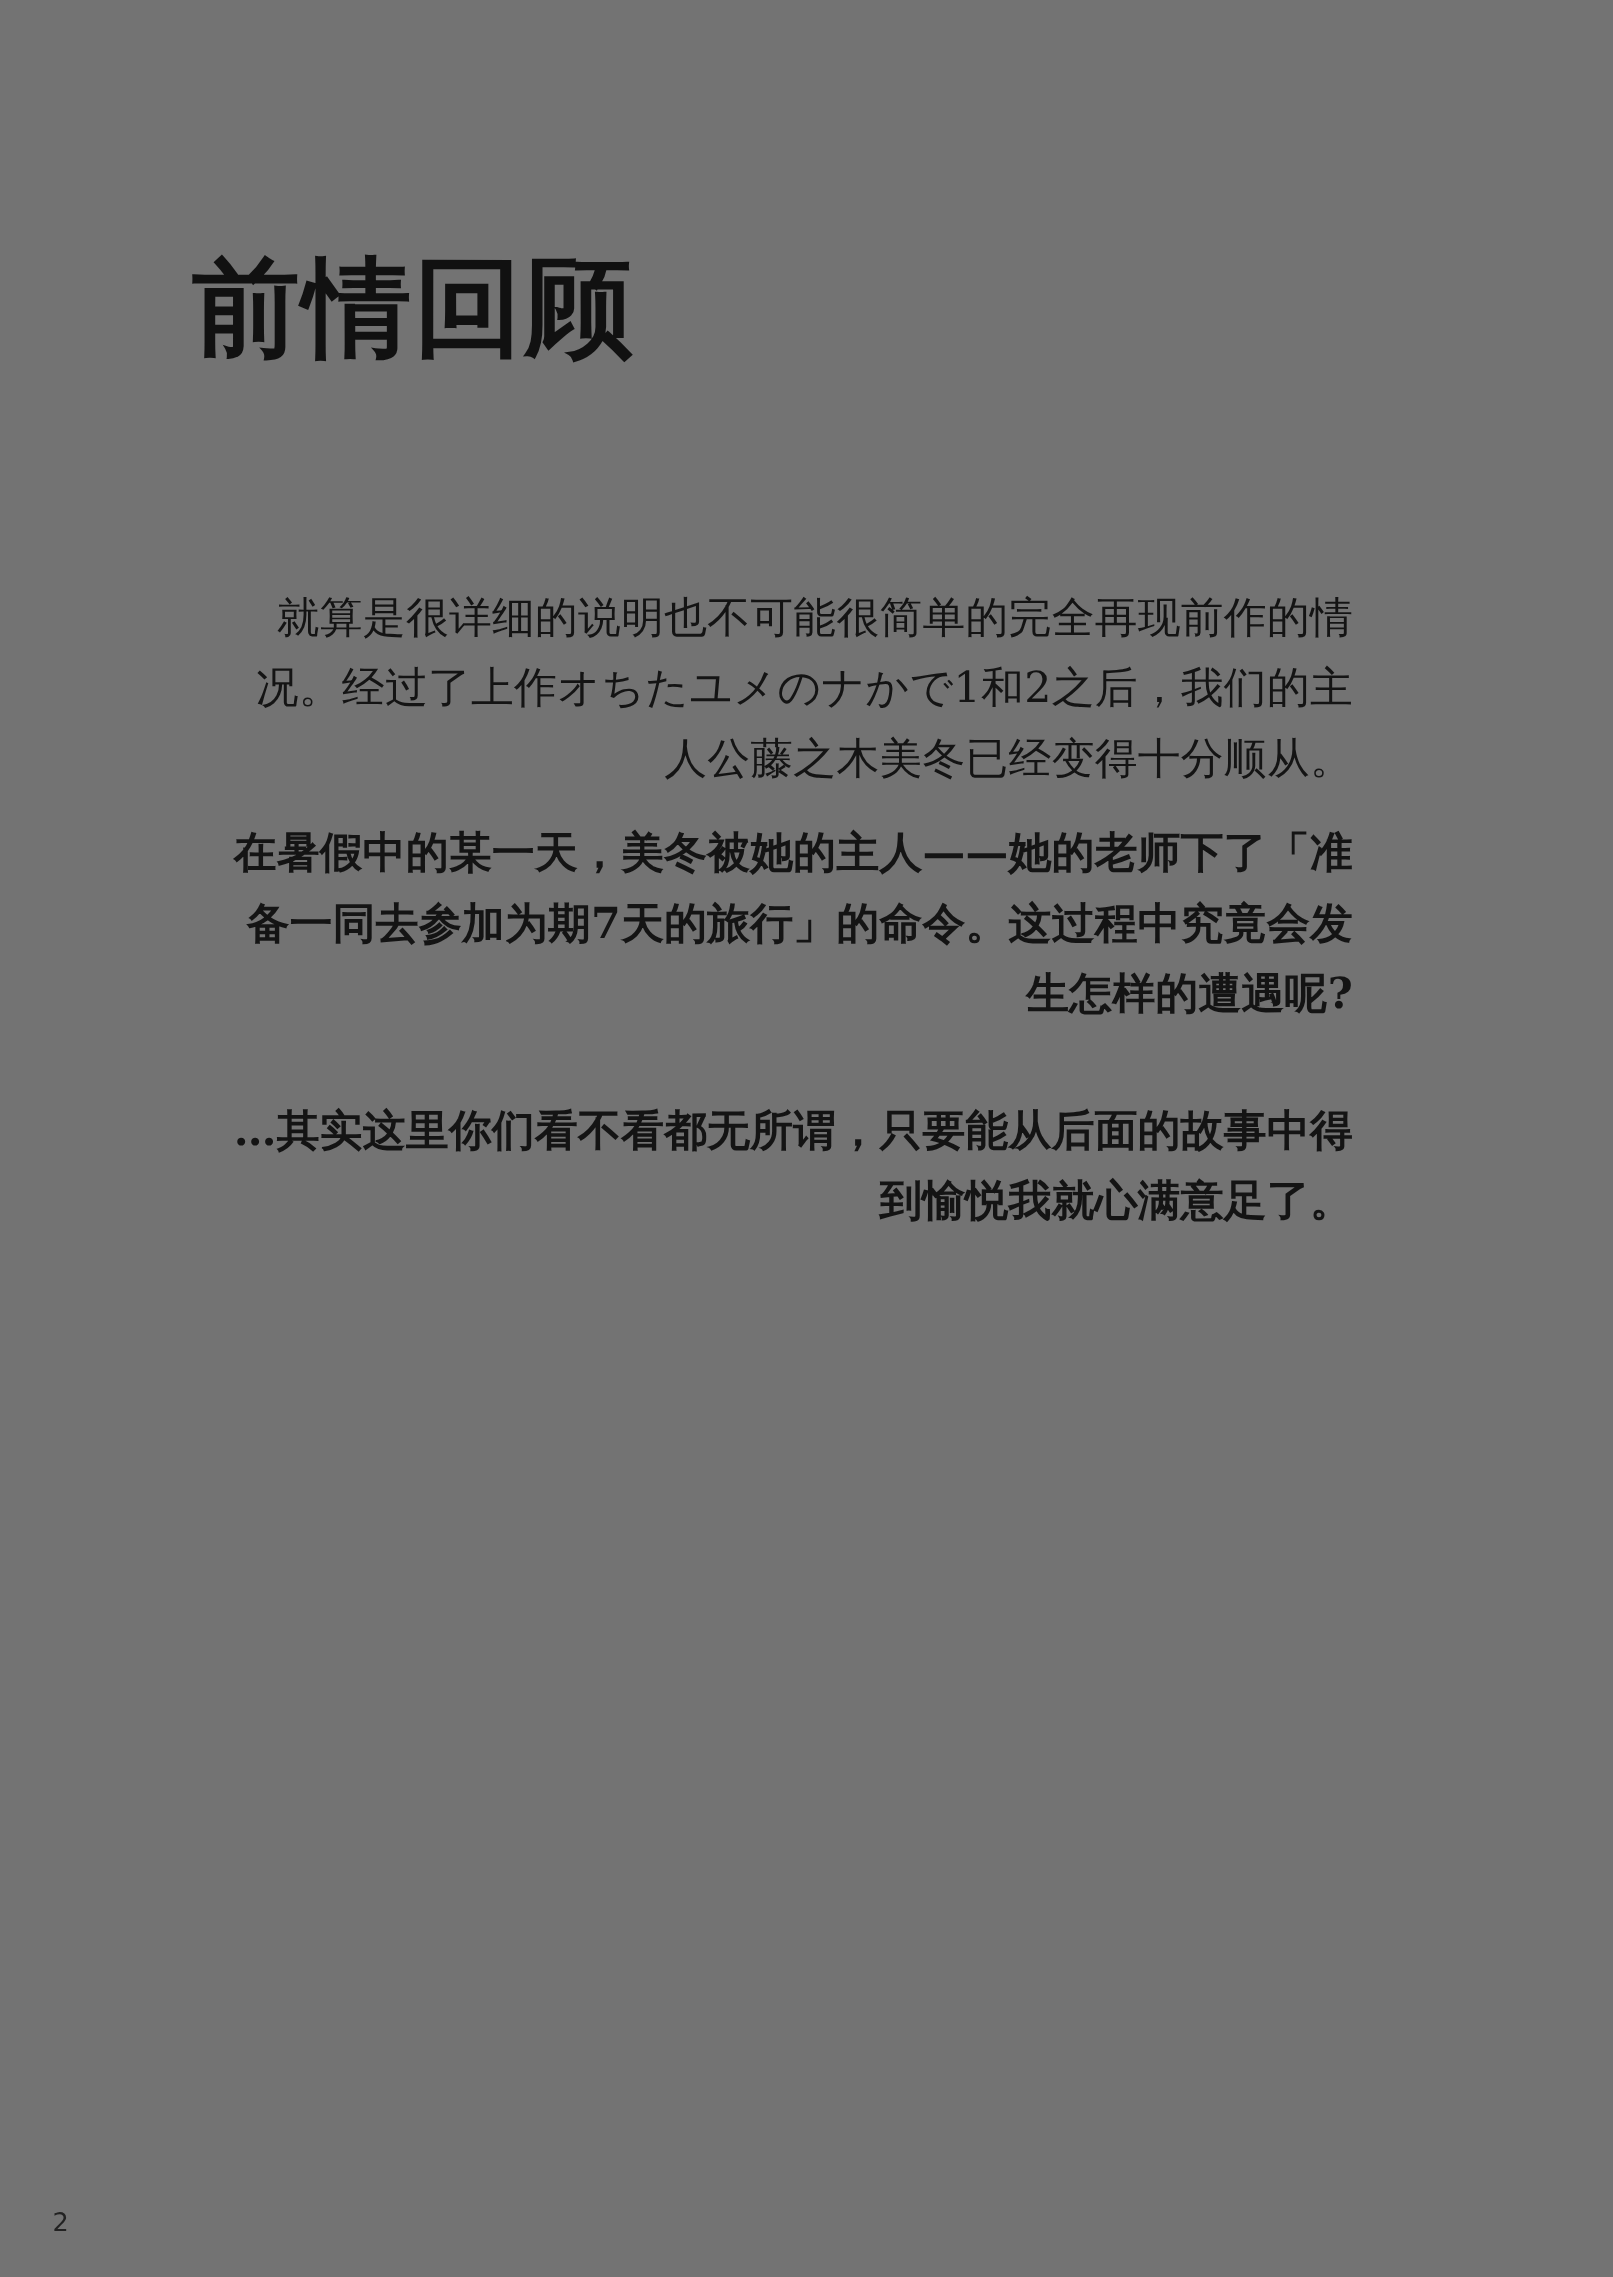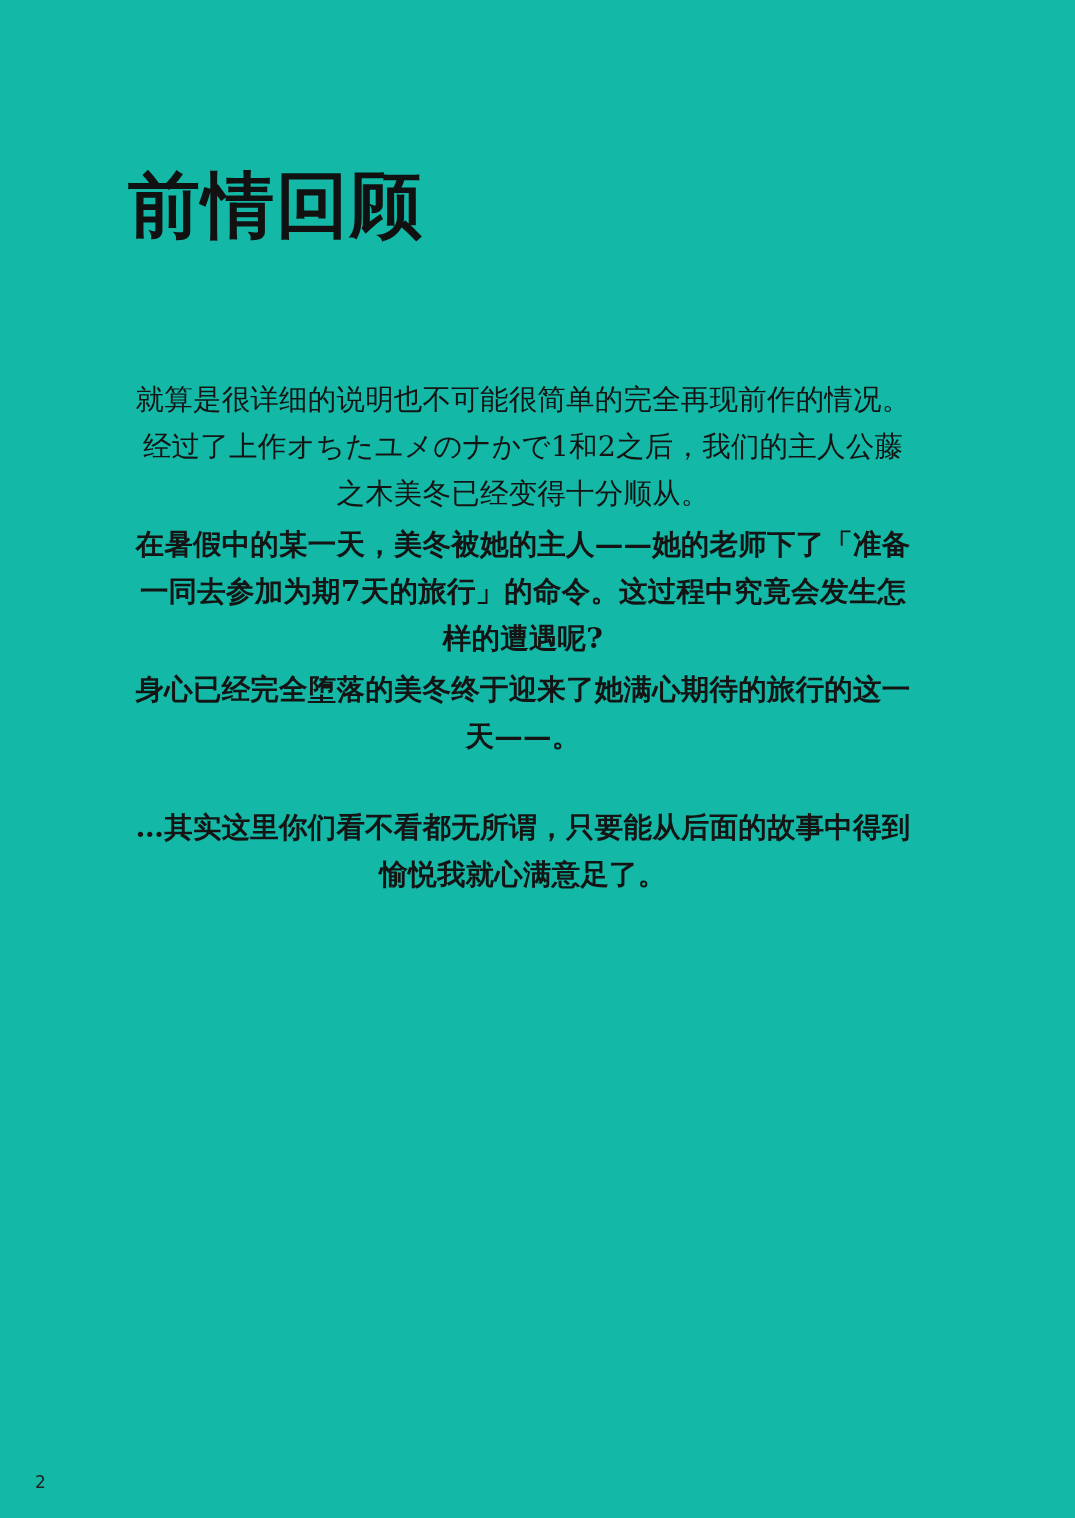--- a/index.html
+++ b/index.html
@@ -18,7 +18,7 @@
   .page {
     position: absolute;
     inset: 0;
-    background: #14b8a6;
+    background: #737373;
   }
   .title {
     position: absolute;

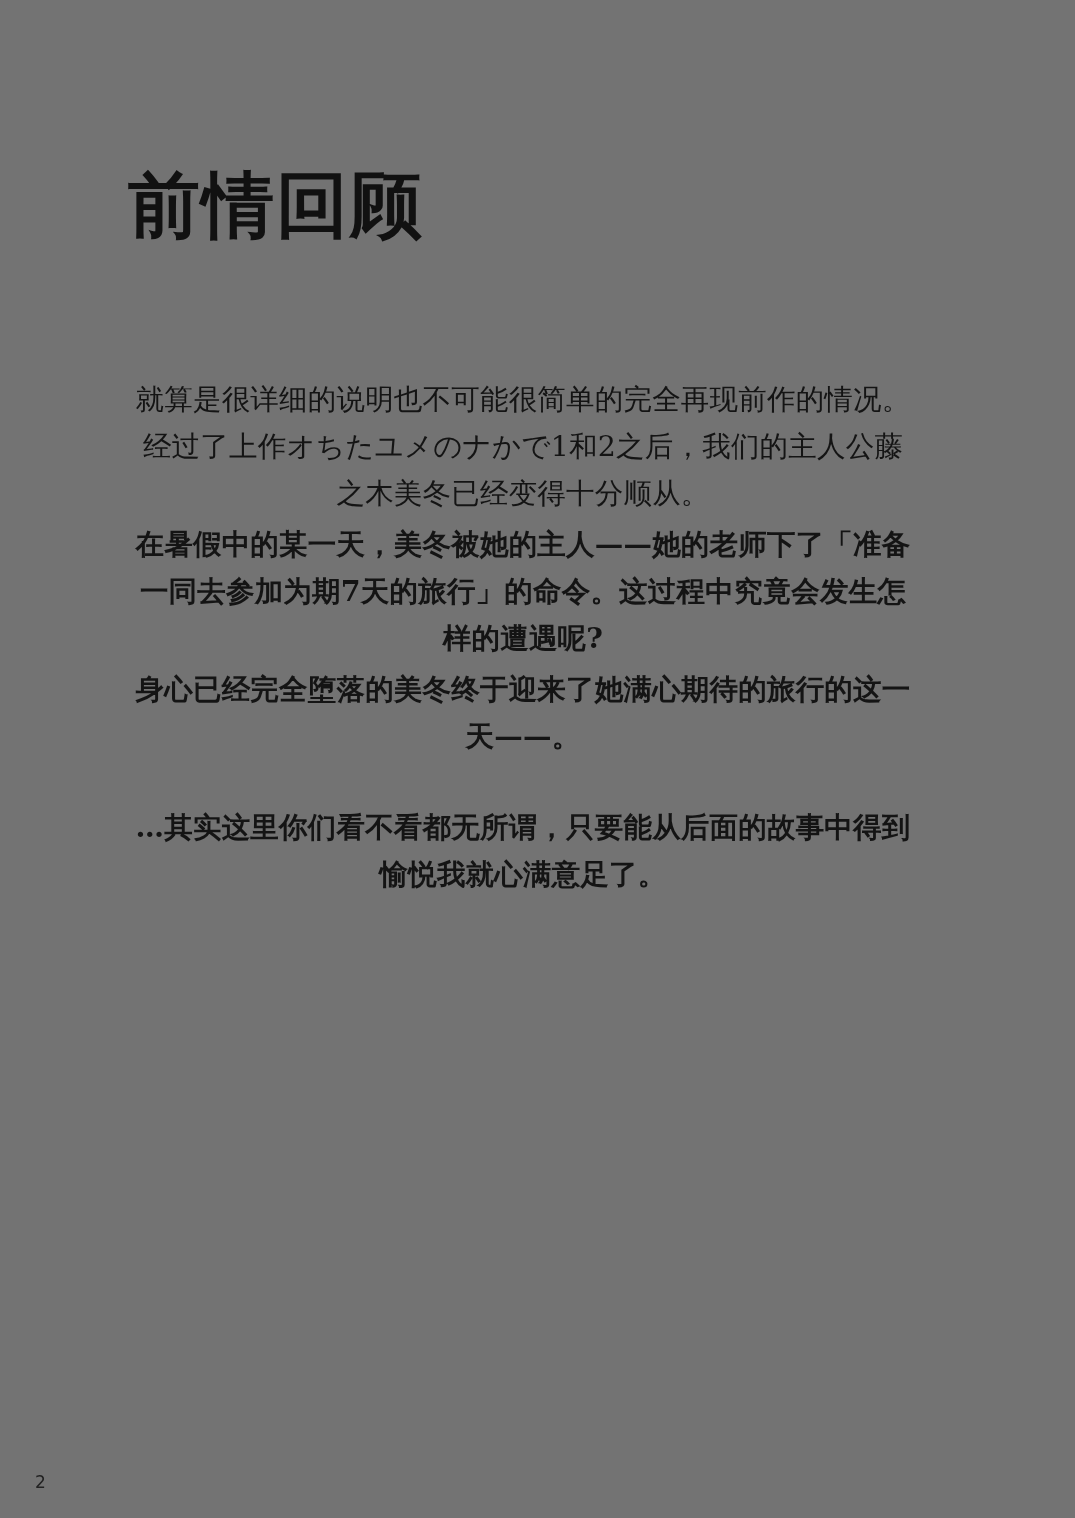--- a/index.html
+++ b/index.html
@@ -43,8 +43,8 @@
     font-size: 28.5px;
     line-height: 47px;
     color: #141414;
-    margin: 4px;
-    text-align: center;
+    margin: 16px;
+    text-align: right;
     letter-spacing: 0.2px;
   }
   .para + .para {

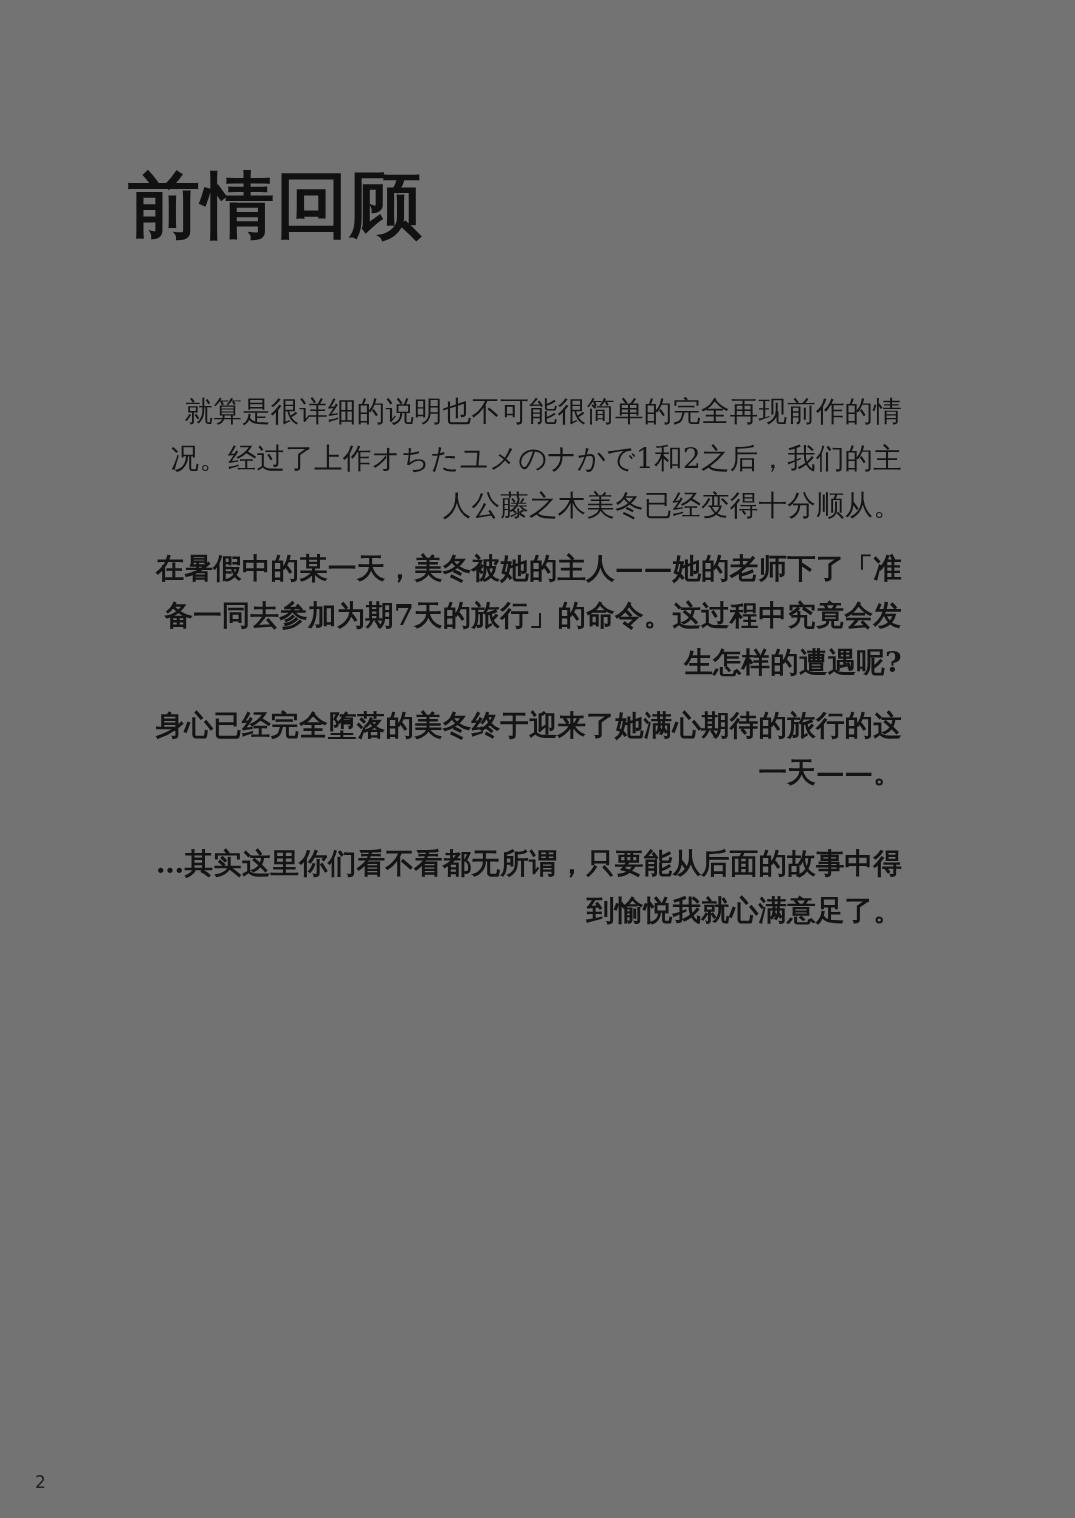--- a/index.html
+++ b/index.html
@@ -73,7 +73,6 @@
   <div class="body-block">
     <p class="para">就算是很详细的说明也不可能很简单的完全再现前作的情况。经过了上作オちたユメのナかで1和2之后，我们的主人公藤之木美冬已经变得十分顺从。</p>
     <p class="para">在暑假中的某一天，美冬被她的主人——她的老师下了「准备一同去参加为期7天的旅行」的命令。这过程中究竟会发生怎样的遭遇呢?</p>
-    <p class="para">身心已经完全堕落的美冬终于迎来了她满心期待的旅行的这一天——。</p>
     <p class="para gap">…其实这里你们看不看都无所谓，只要能从后面的故事中得到愉悦我就心满意足了。</p>
   </div>
 

